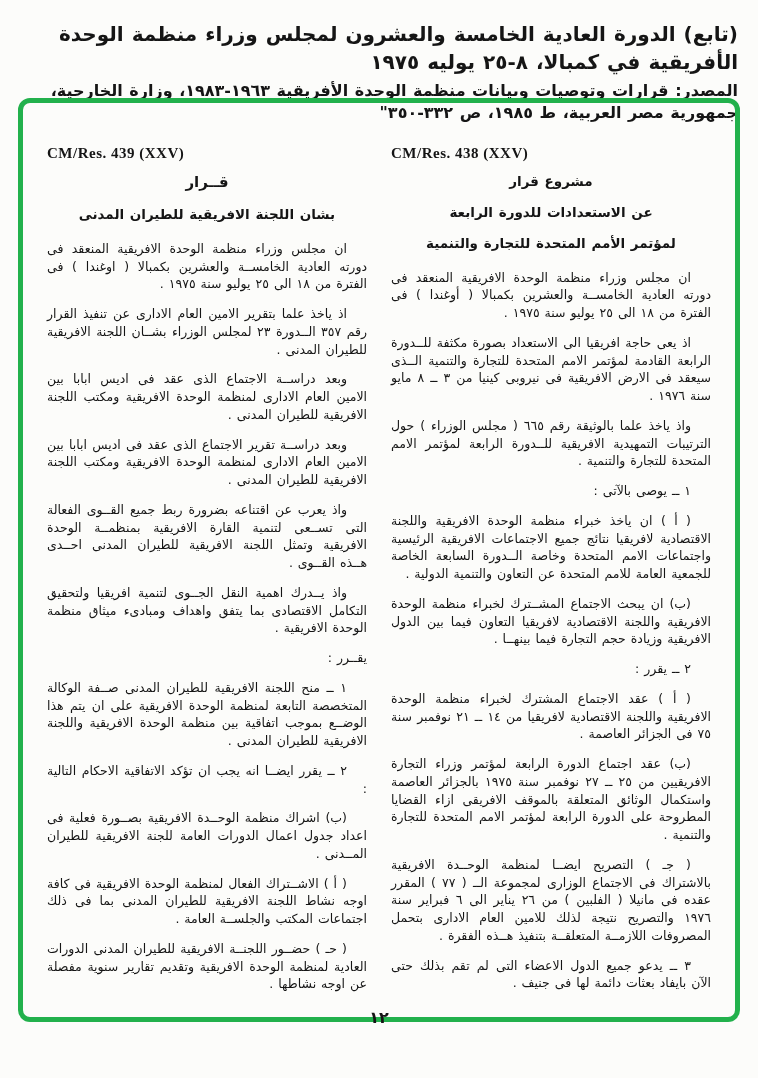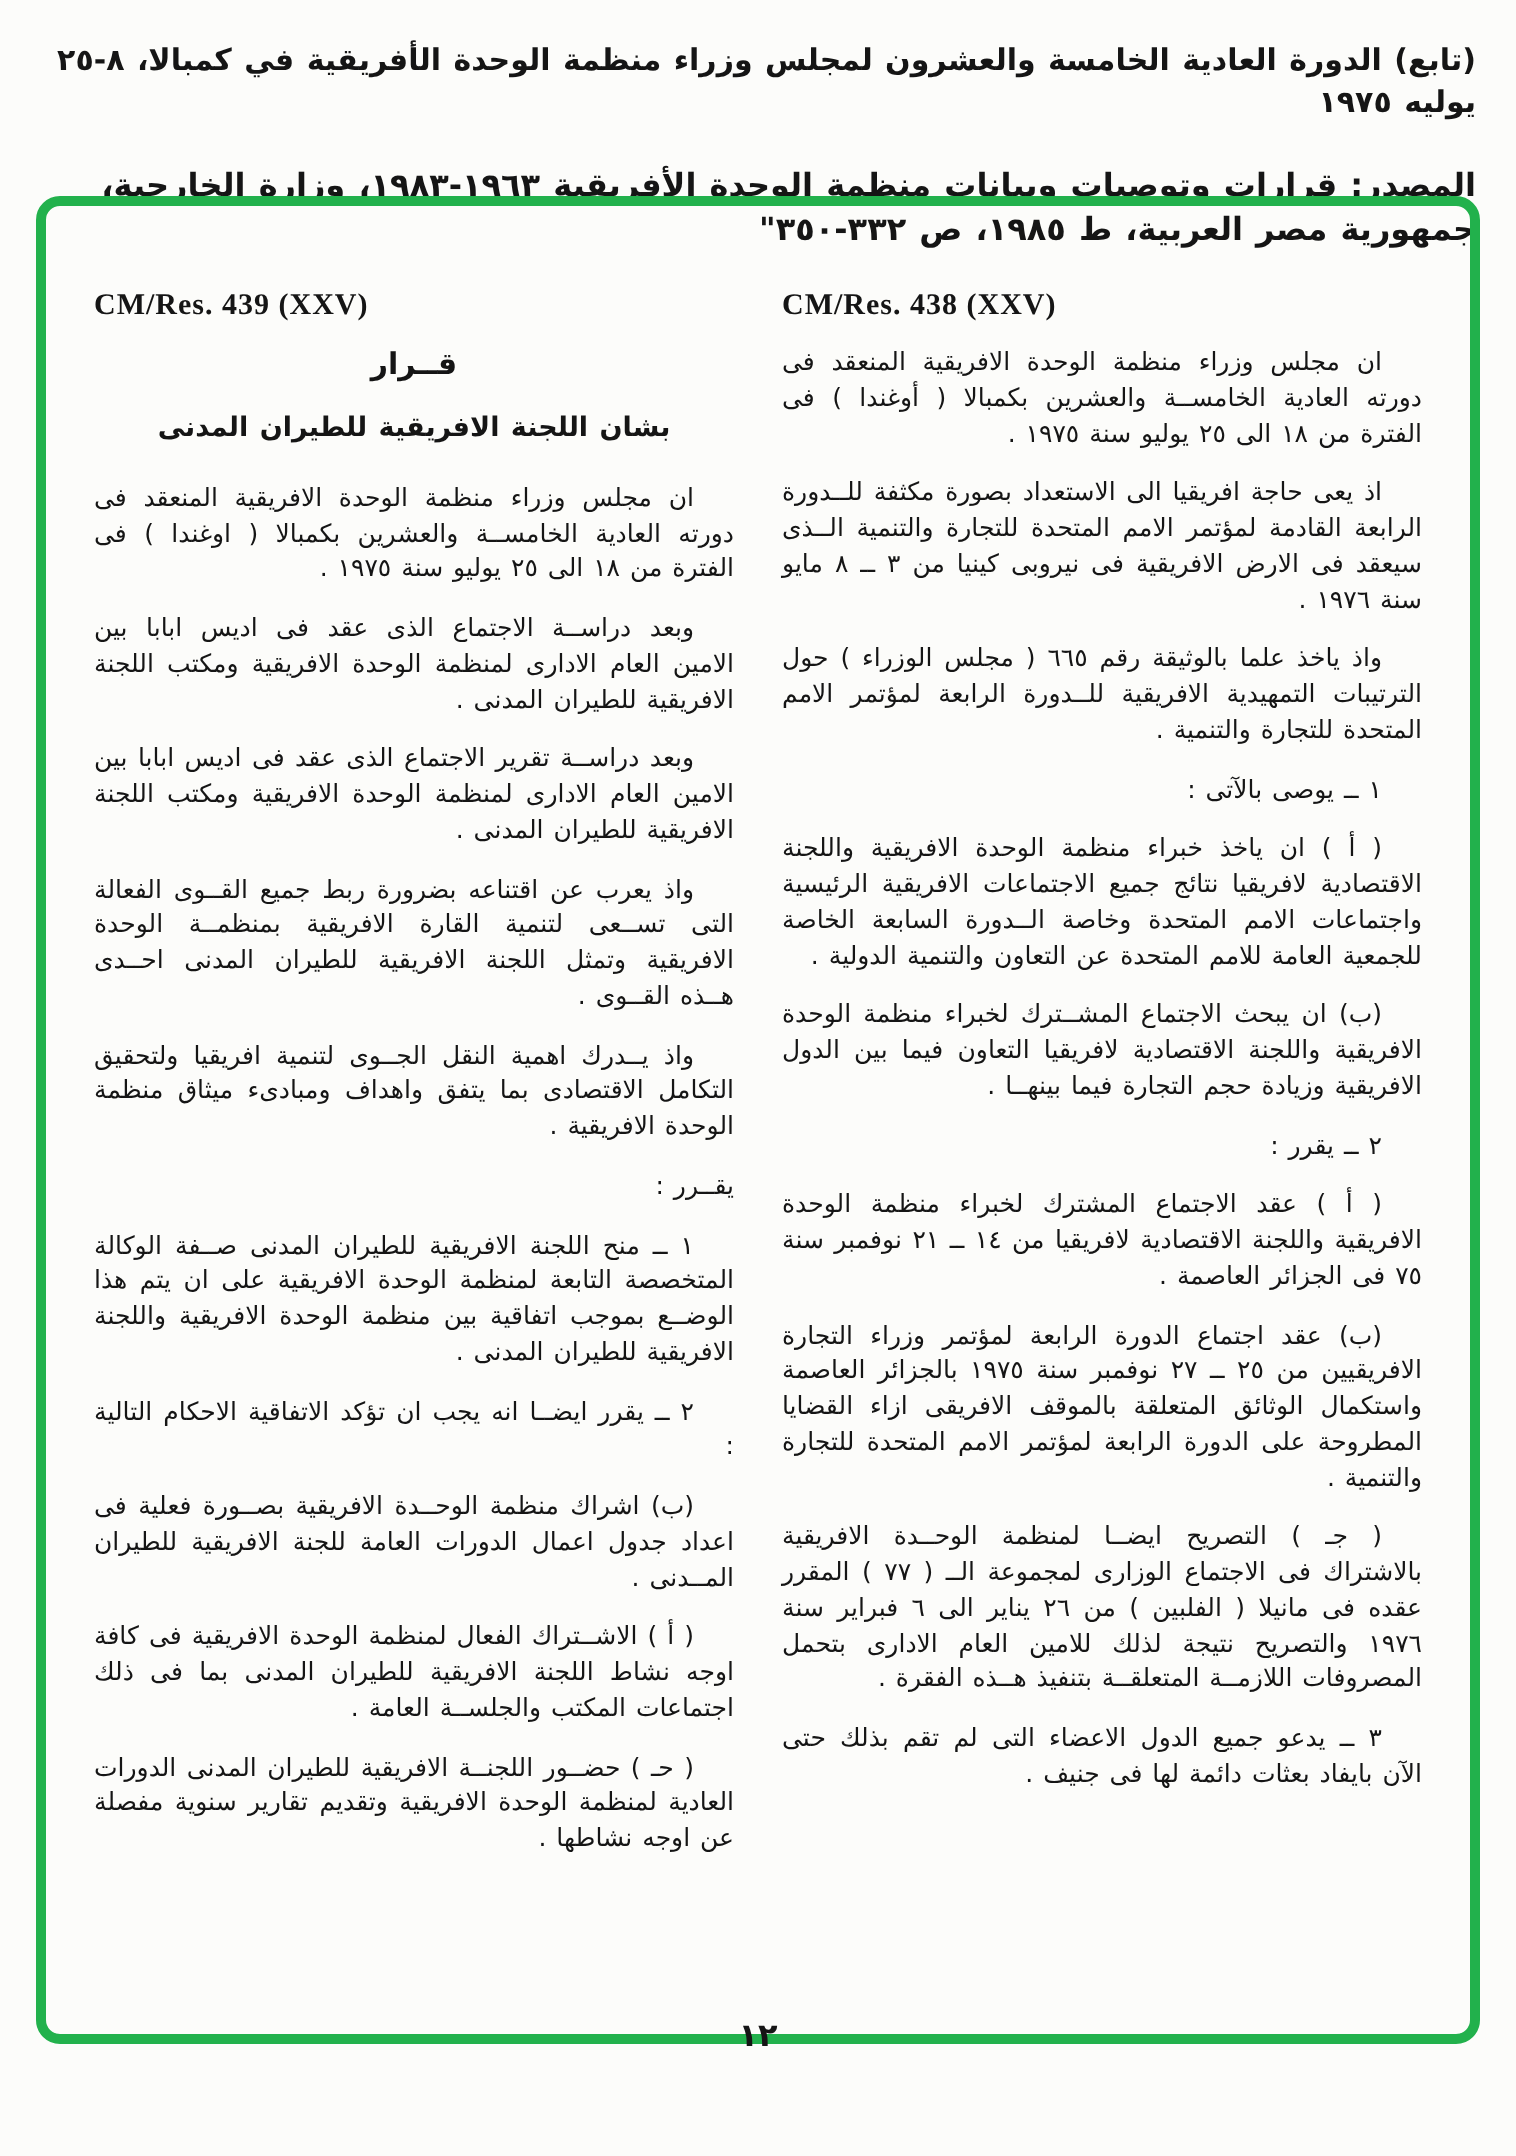--- a/index.html
+++ b/index.html
@@ -16,9 +16,9 @@
     direction:rtl;text-align:right;
   }
   .header-line1{
-    font-size:15px;font-weight:bold;line-height:1.4;
+    font-size:20px;font-weight:bold;line-height:1.4;
     letter-spacing:-0.2px;word-spacing:1px;
-    margin-bottom:20px;
+    margin-bottom:4px;
   }
   .header-line2{
     font-size:16px;font-weight:bold;line-height:1.4;

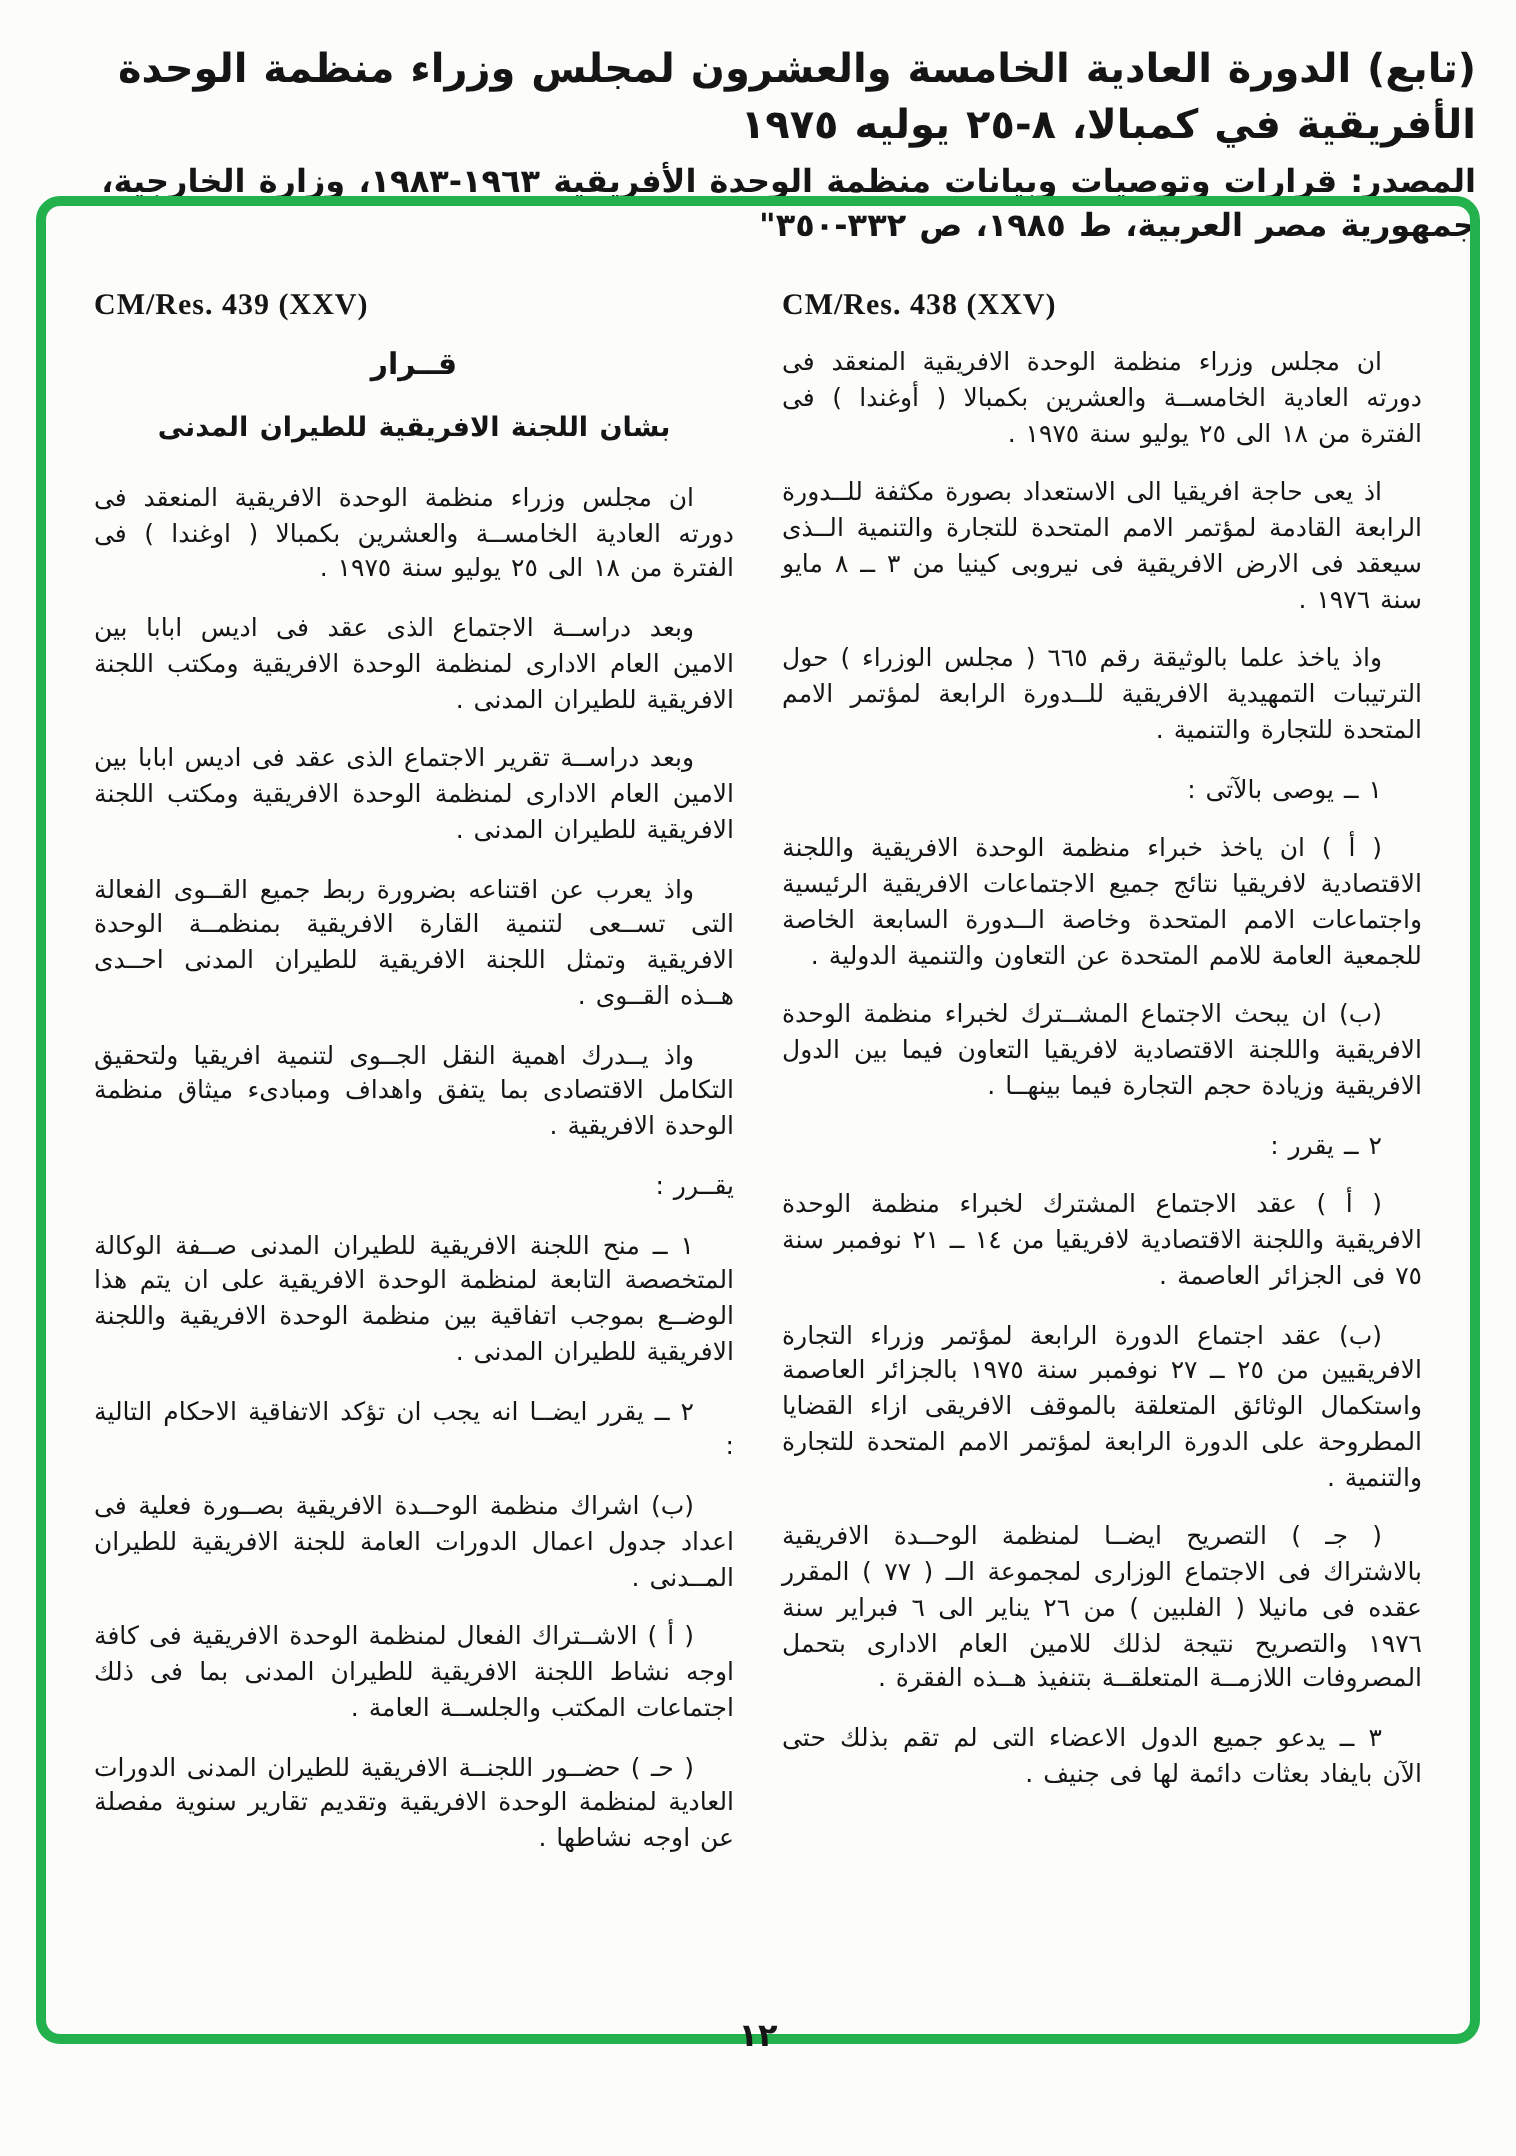--- a/index.html
+++ b/index.html
@@ -88,6 +88,11 @@
 
       <section class="col">
         <div class="res-id">CM/Res. 438 (XXV)</div>
+        <div class="res-title">
+          <div class="t-line">مشروع قرار</div>
+          <div class="t-line">عن الاستعدادات للدورة الرابعة</div>
+          <div class="t-line">لمؤتمر الأمم المتحدة للتجارة والتنمية</div>
+        </div>
         <p class="body">ان مجلس وزراء منظمة الوحدة الافريقية المنعقد فى دورته العادية الخامســة والعشرين بكمبالا ( أوغندا ) فى الفترة من ١٨ الى ٢٥ يوليو سنة ١٩٧٥ .</p>
         <p class="body">اذ يعى حاجة افريقيا الى الاستعداد بصورة مكثفة للــدورة الرابعة القادمة لمؤتمر الامم المتحدة للتجارة والتنمية الــذى سيعقد فى الارض الافريقية فى نيروبى كينيا من ٣ ــ ٨ مايو سنة ١٩٧٦ .</p>
         <p class="body">واذ ياخذ علما بالوثيقة رقم ٦٦٥ ( مجلس الوزراء ) حول الترتيبات التمهيدية الافريقية للــدورة الرابعة لمؤتمر الامم المتحدة للتجارة والتنمية .</p>

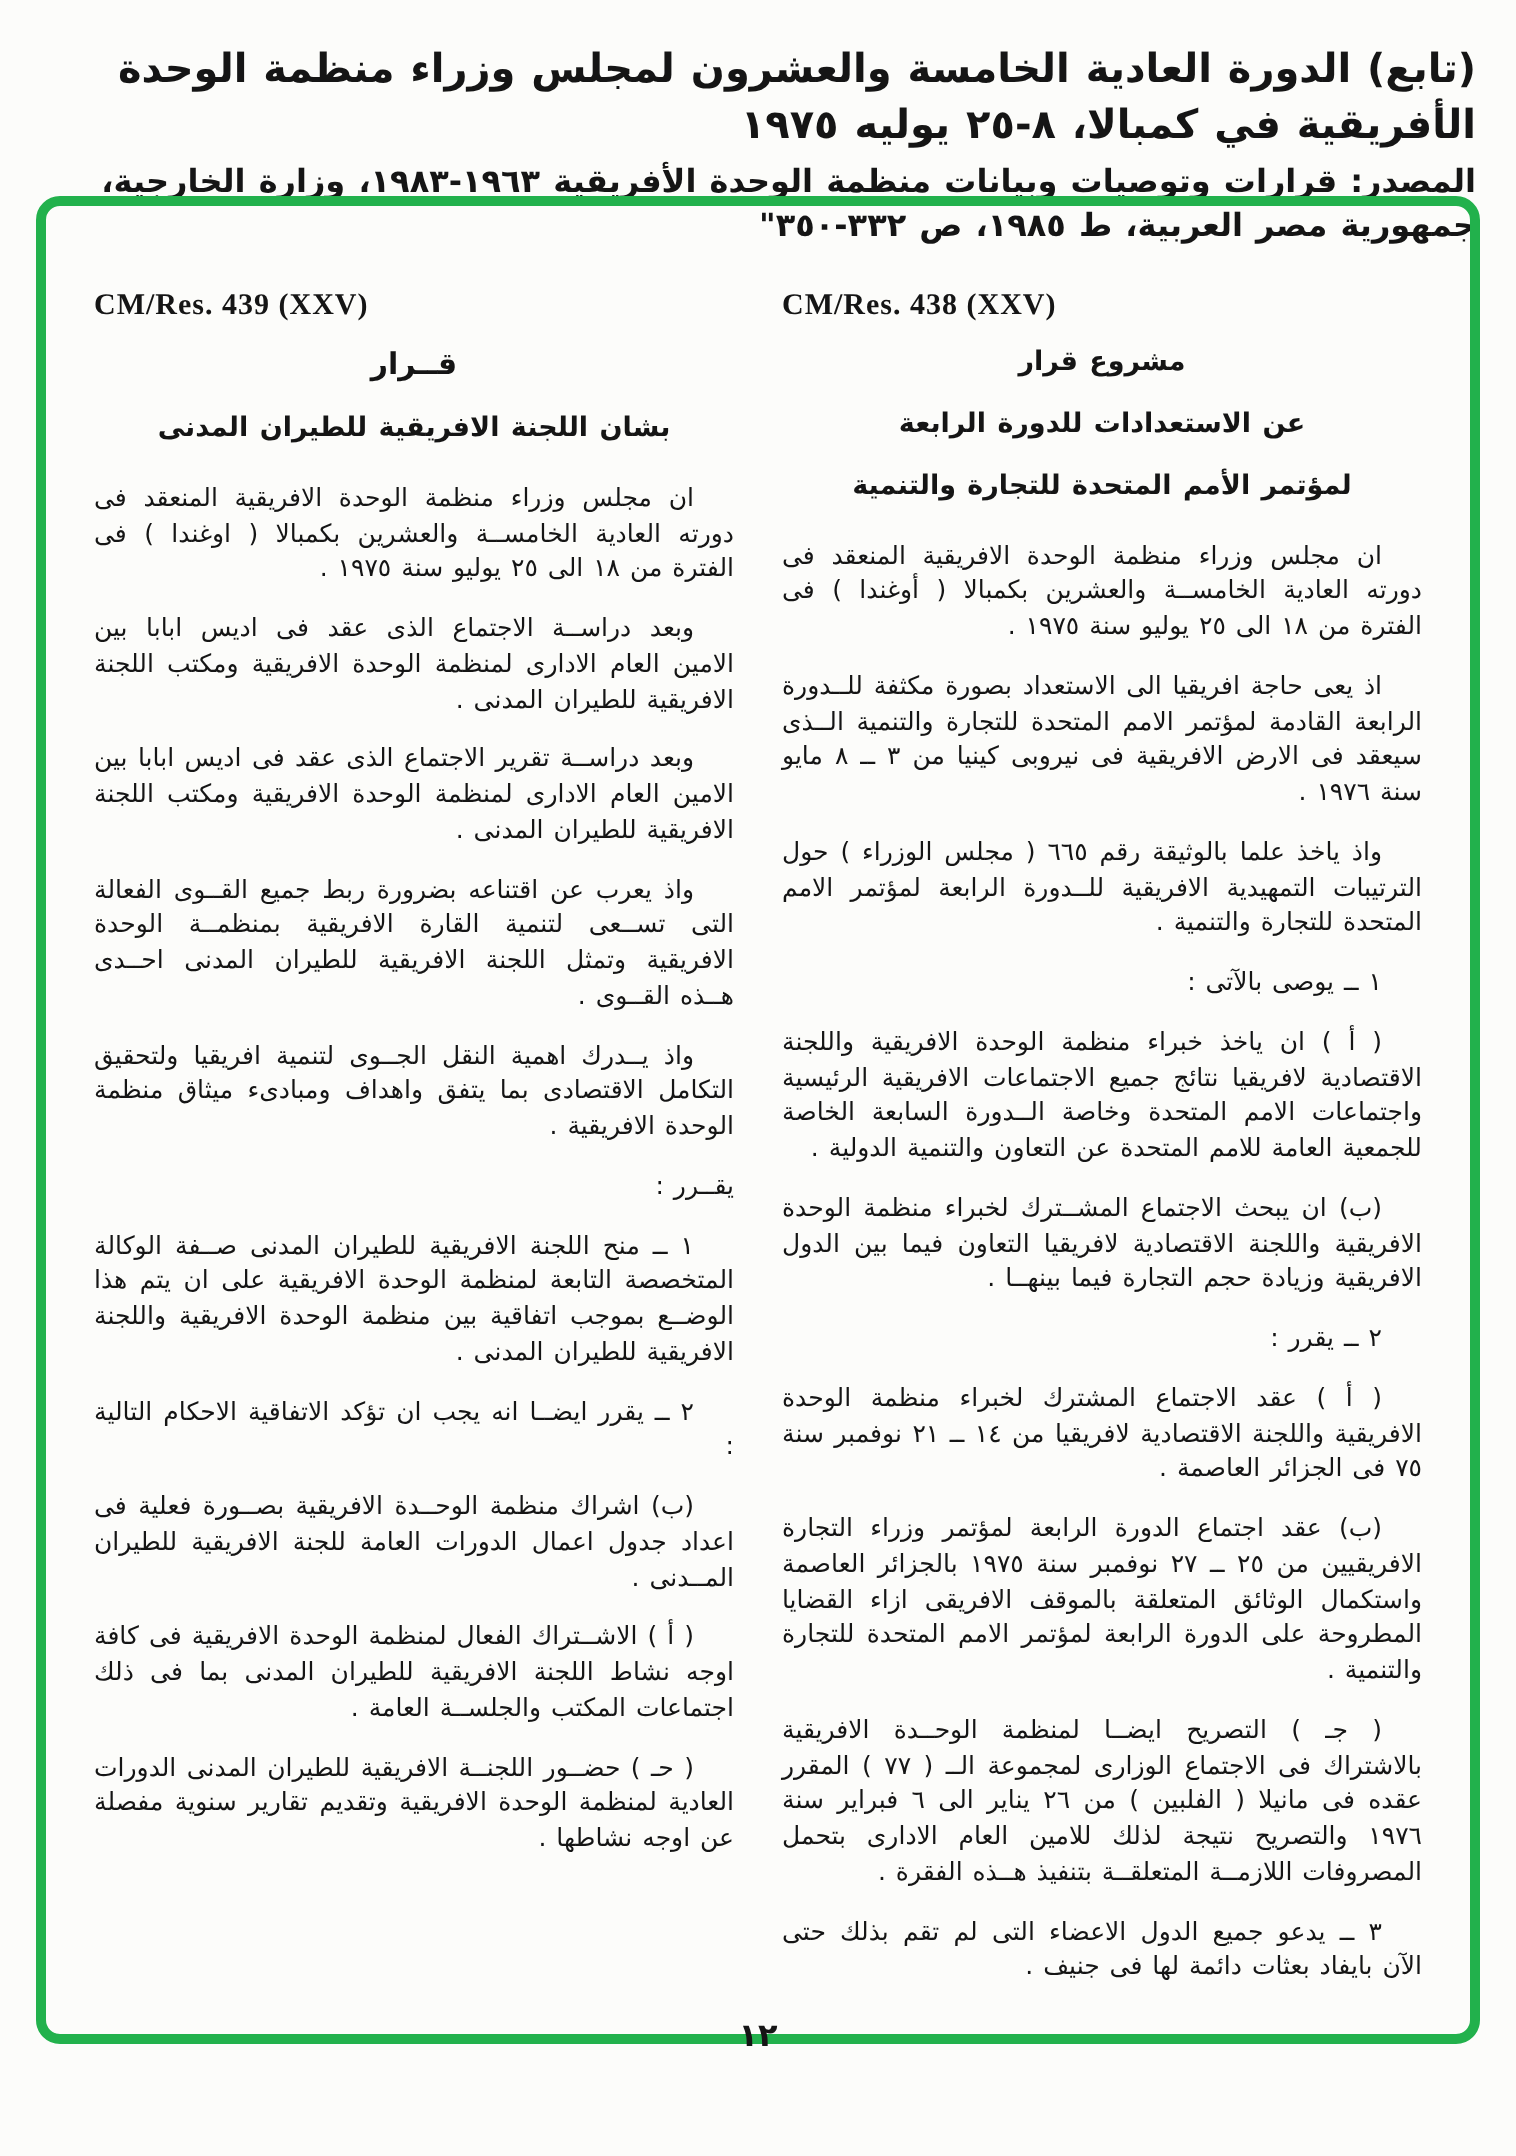--- a/index.html
+++ b/index.html
@@ -113,6 +113,7 @@
           <div class="t-line">بشان اللجنة الافريقية للطيران المدنى</div>
         </div>
         <p class="body">ان مجلس وزراء منظمة الوحدة الافريقية المنعقد فى دورته العادية الخامســة والعشرين بكمبالا ( اوغندا ) فى الفترة من ١٨ الى ٢٥ يوليو سنة ١٩٧٥ .</p>
+        <p class="body">اذ ياخذ علما بتقرير الامين العام الادارى عن تنفيذ القرار رقم ٣٥٧ الــدورة ٢٣ لمجلس الوزراء بشــان اللجنة الافريقية للطيران المدنى .</p>
         <p class="body">وبعد دراســة الاجتماع الذى عقد فى اديس ابابا بين الامين العام الادارى لمنظمة الوحدة الافريقية ومكتب اللجنة الافريقية للطيران المدنى .</p>
         <p class="body">وبعد دراســة تقرير الاجتماع الذى عقد فى اديس ابابا بين الامين العام الادارى لمنظمة الوحدة الافريقية ومكتب اللجنة الافريقية للطيران المدنى .</p>
         <p class="body">واذ يعرب عن اقتناعه بضرورة ربط جميع القــوى الفعالة التى تســعى لتنمية القارة الافريقية بمنظمــة الوحدة الافريقية وتمثل اللجنة الافريقية للطيران المدنى احــدى هــذه القــوى .</p>

